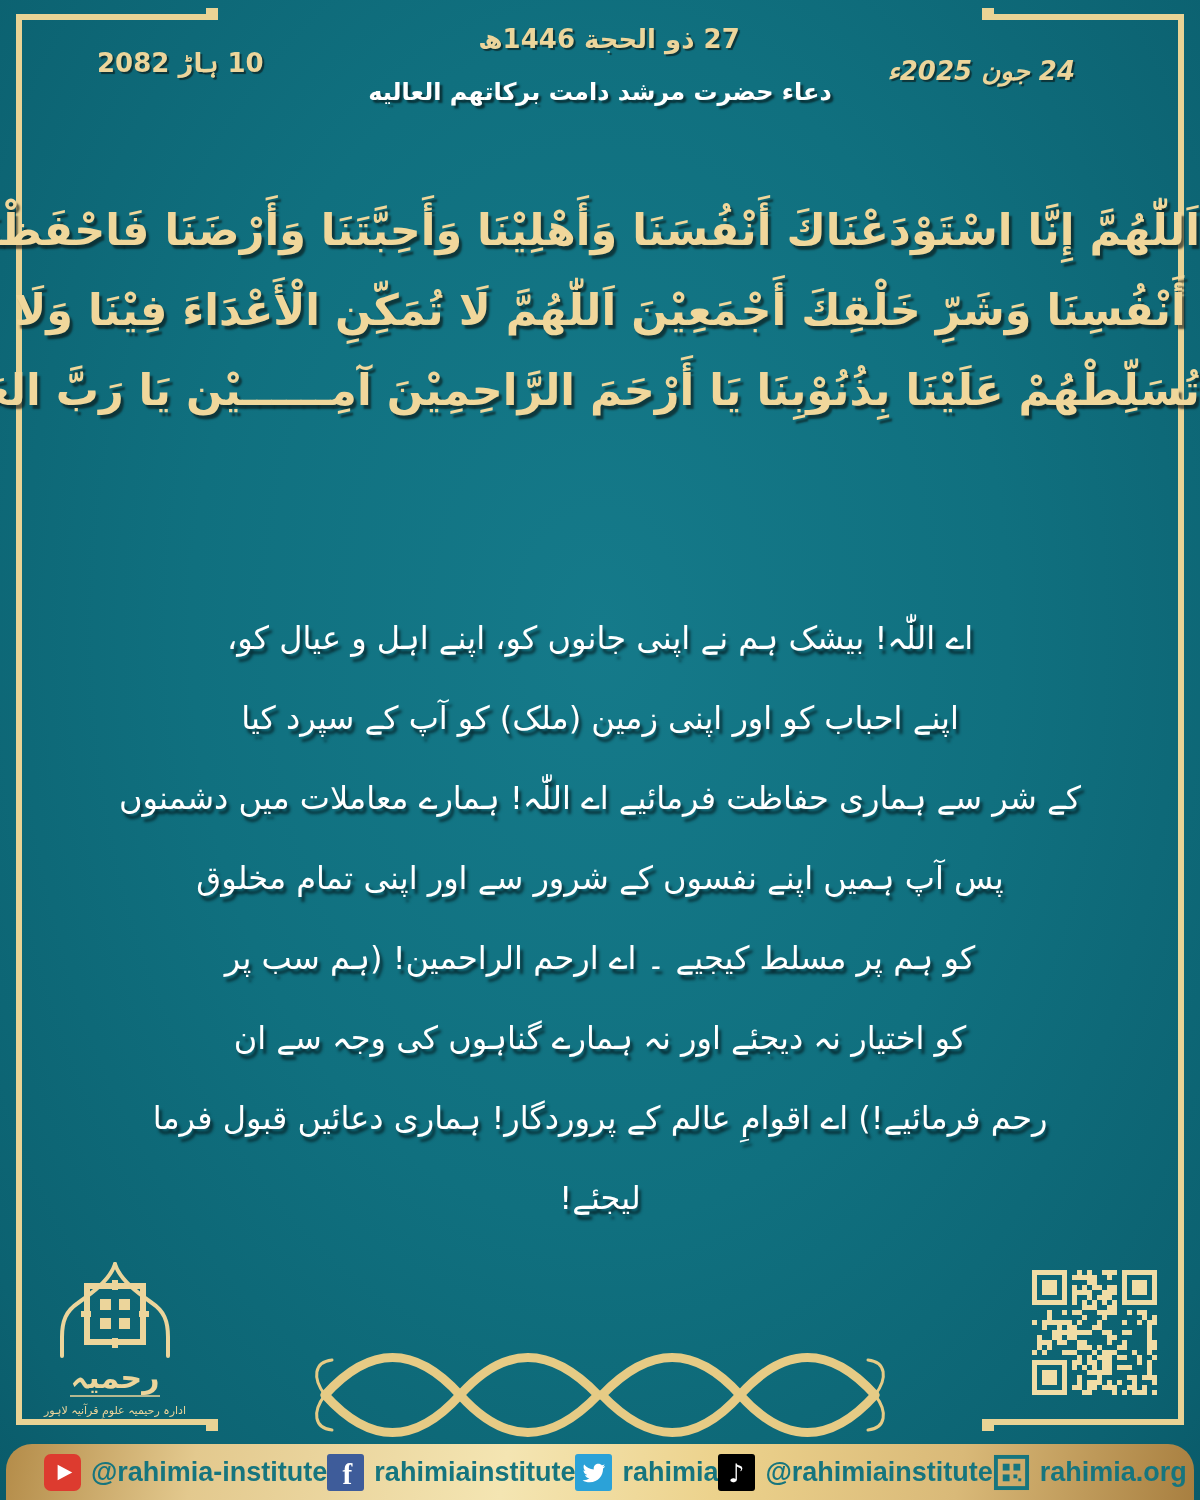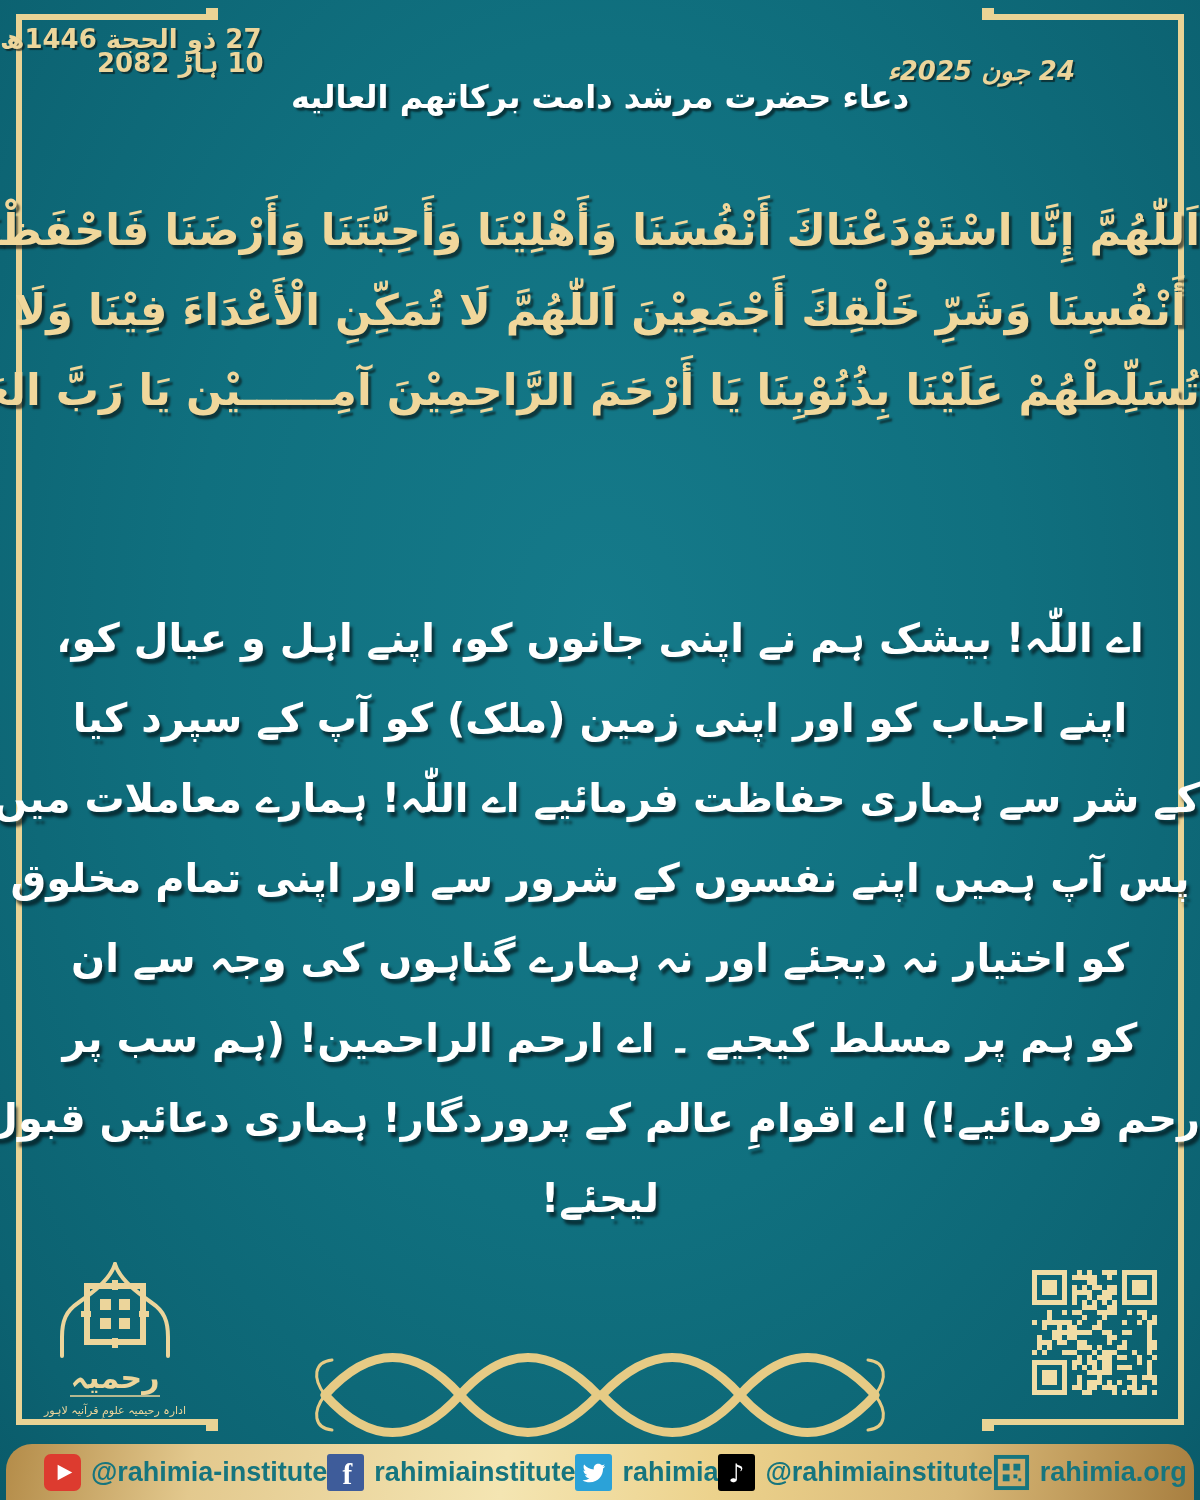--- a/index.html
+++ b/index.html
@@ -69,7 +69,7 @@
   <div class="frame-seg" style="left:206px;top:1425px;width:12px;height:6px;"></div>
   <div class="frame-seg" style="left:982px;top:1425px;width:12px;height:6px;"></div>
 
-  <div class="date" dir="rtl" style="left:0;right:0;top:24px;text-align:left;">27 ذو الحجة 1446ھ</div>
+  <div class="date" dir="rtl" style="left:0;right:0;top:24px;text-align:center;padding-left:18px;">27 ذو الحجة 1446ھ</div>
   <div class="date" dir="rtl" style="right:125px;top:56px;font-style:italic;">24 جون 2025ء</div>
   <div class="date" dir="rtl" style="left:97px;top:48px;">10 ہاڑ 2082</div>
   <div class="title" dir="rtl">دعاء حضرت مرشد دامت برکاتهم العاليه</div>

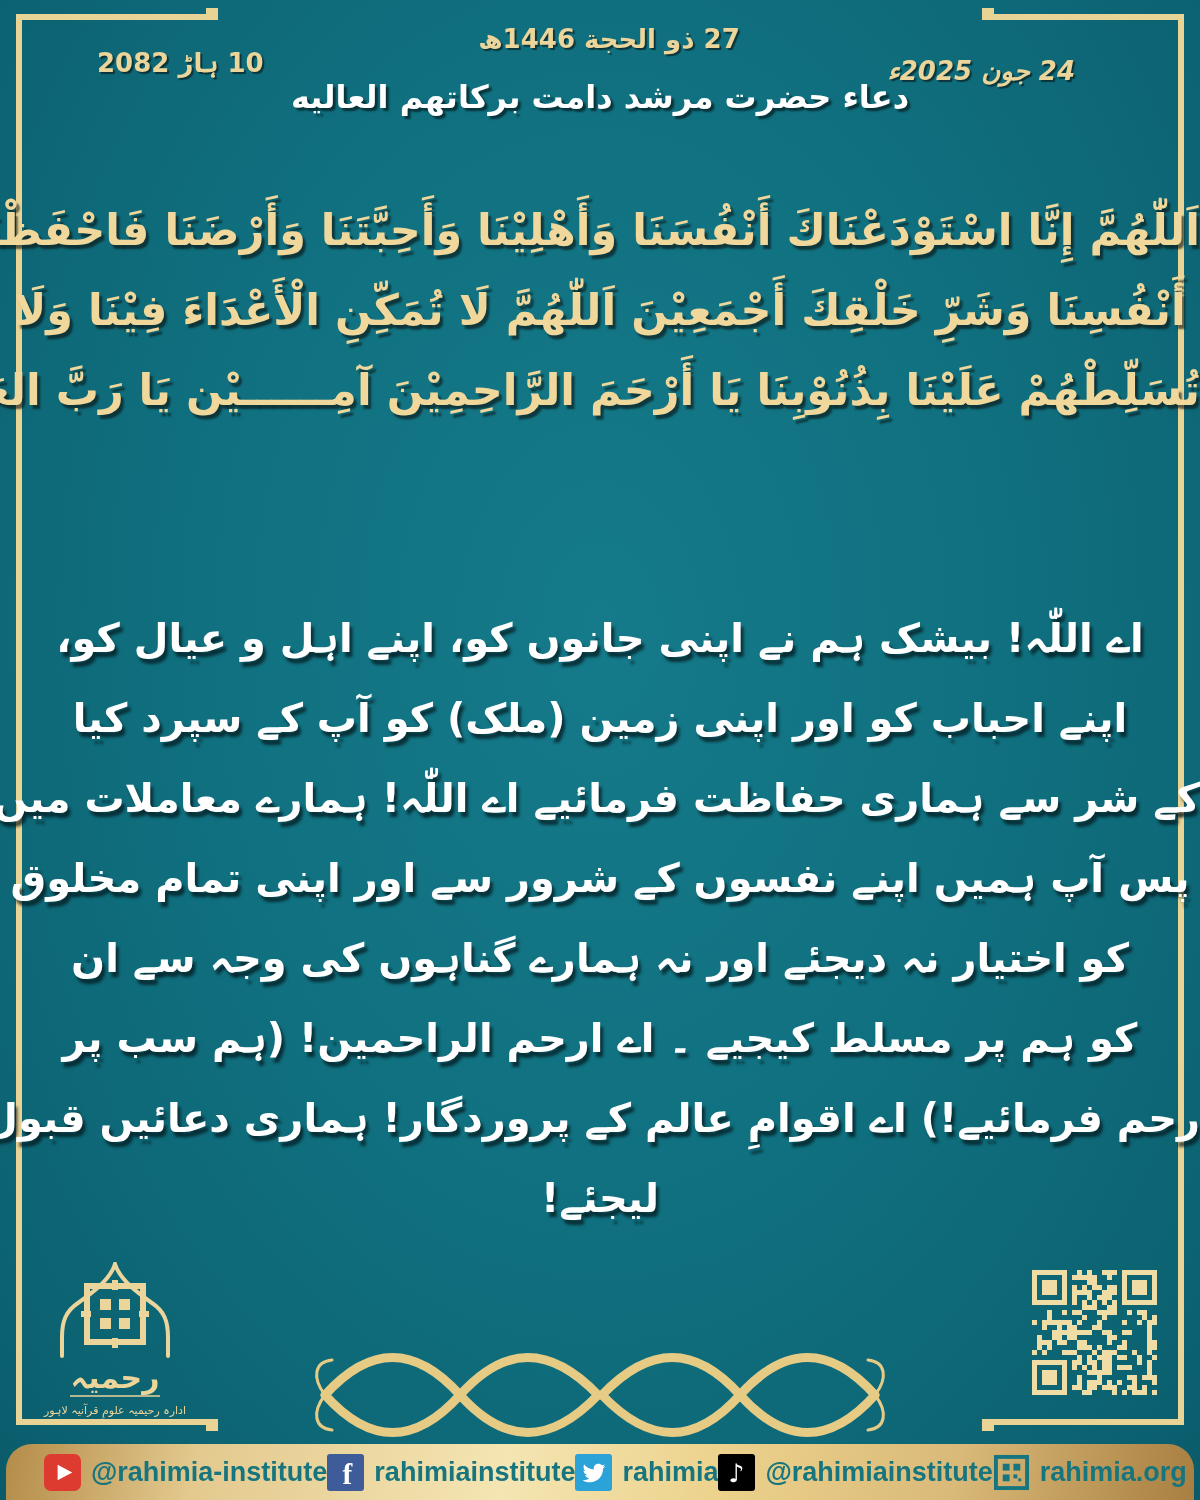--- a/index.html
+++ b/index.html
@@ -17,7 +17,7 @@
   }
   .title{
     position:absolute;left:0;right:0;top:78px;text-align:center;
-    color:#ffffff;font-weight:bold;font-size:32px;
+    color:#ffffff;font-weight:bold;font-size:24px;
     text-shadow:3px 3px 2px rgba(5,25,28,.7);white-space:nowrap;
   }
   

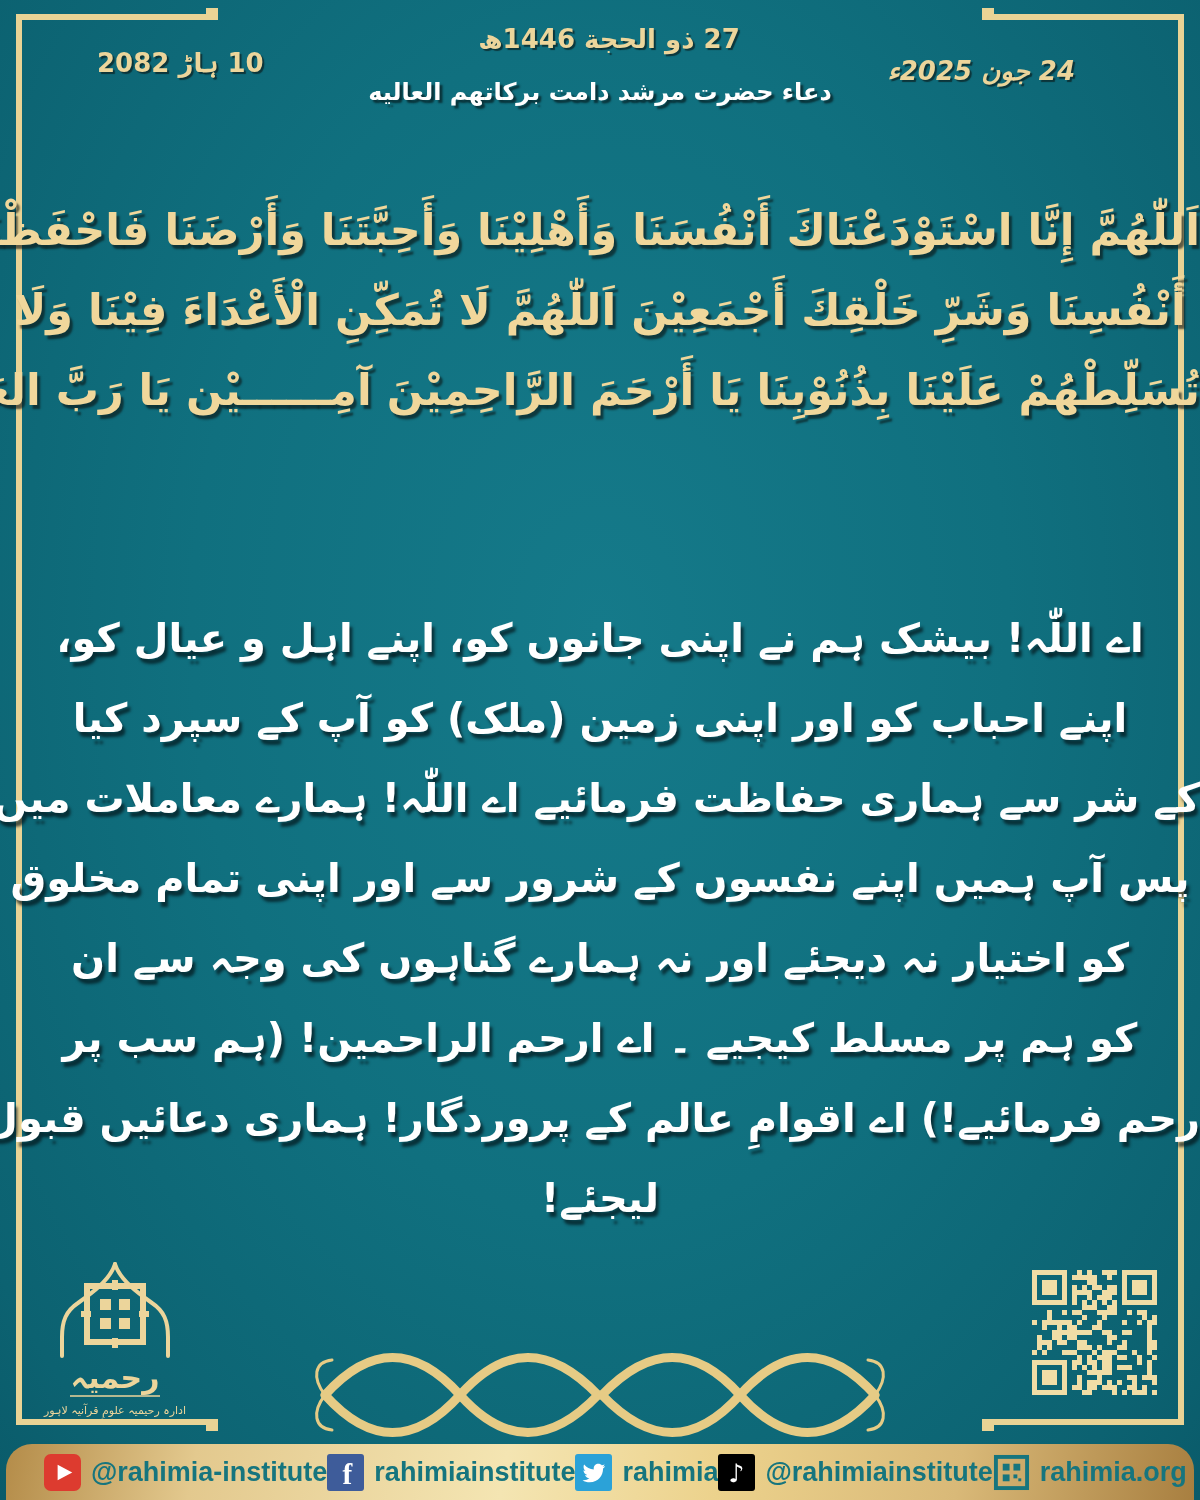--- a/index.html
+++ b/index.html
@@ -30,8 +30,8 @@
   
   .urdu-block{position:absolute;left:0;right:0;top:598px;text-align:center;}
   .urdu-line{
-    direction:rtl;font-size:40px;line-height:80px;color:#ffffff;
-    white-space:nowrap;font-weight:bold;
+    direction:rtl;font-size:32px;line-height:80px;color:#ffffff;
+    white-space:nowrap;font-weight:normal;
     text-shadow:3px 5px 3px rgba(4,22,26,.7);
   }
   

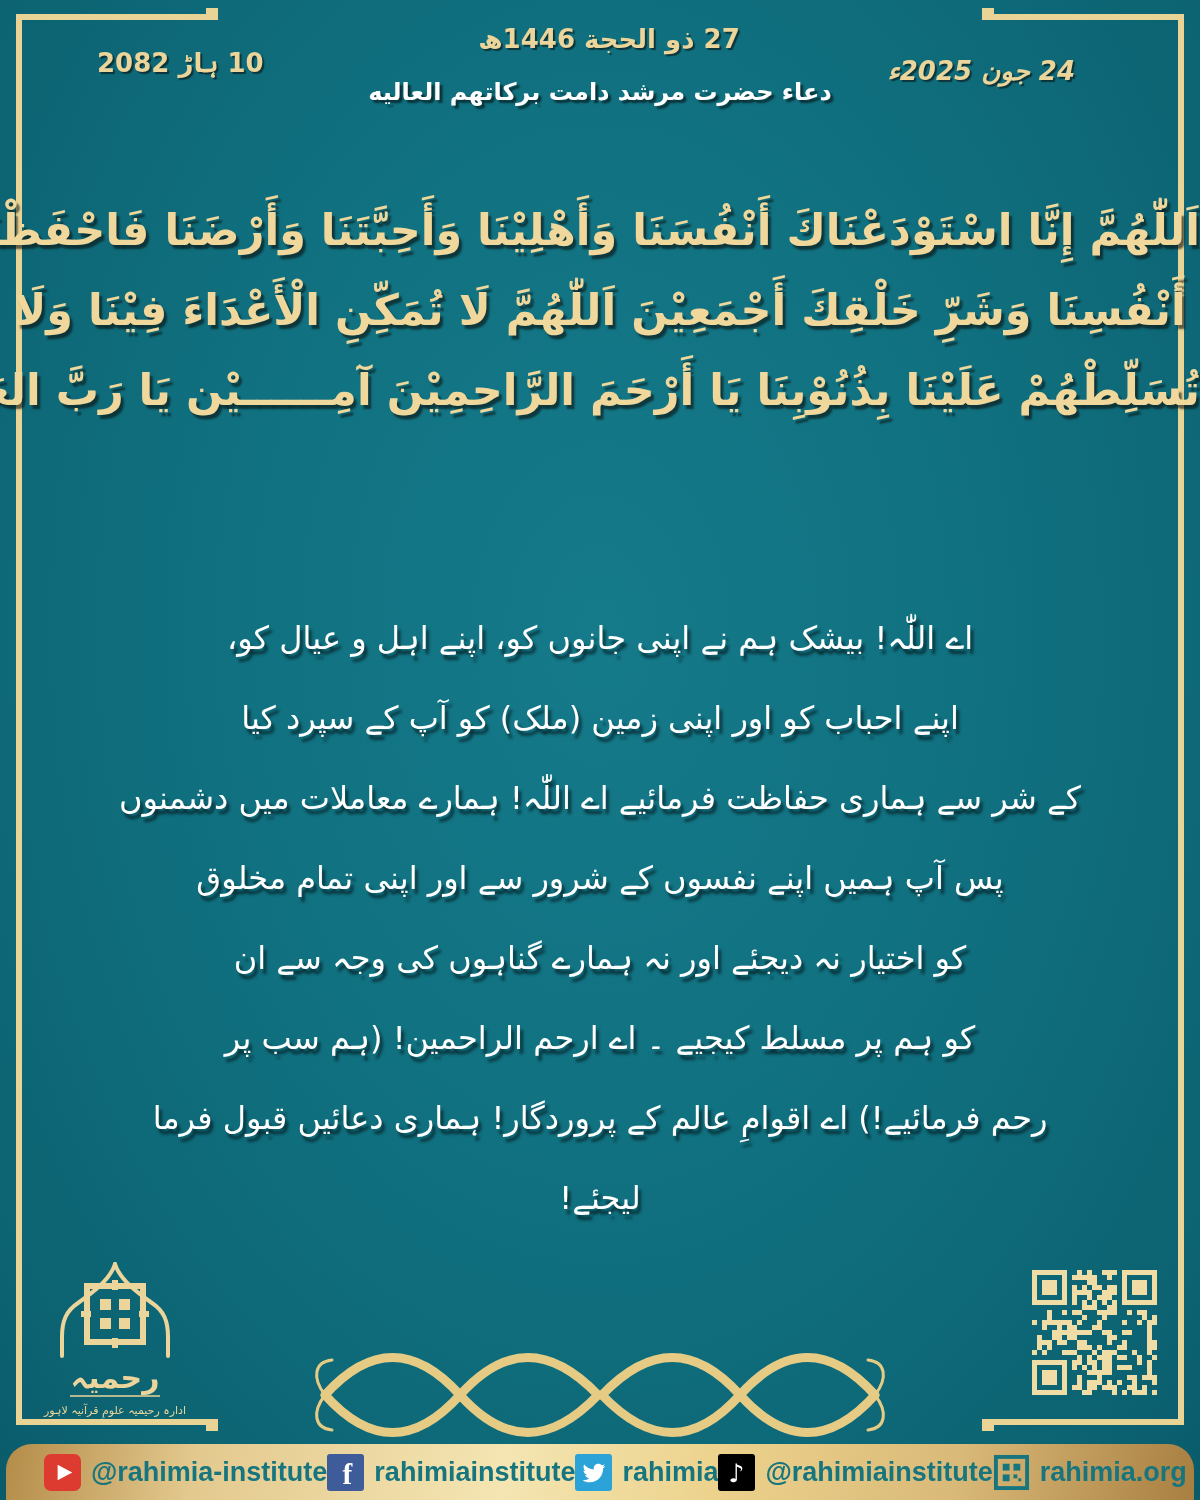--- a/index.html
+++ b/index.html
@@ -85,8 +85,8 @@
     <div class="urdu-line">اپنے احباب کو اور اپنی زمین (ملک) کو آپ کے سپرد کیا</div>
     <div class="urdu-line">کے شر سے ہماری حفاظت فرمائیے اے اللّٰہ! ہمارے معاملات میں دشمنوں</div>
     <div class="urdu-line">پس آپ ہمیں اپنے نفسوں کے شرور سے اور اپنی تمام مخلوق</div>
+    <div class="urdu-line">کو ہم پر مسلط کیجیے ۔ اے ارحم الراحمین! (ہم سب پر</div>
     <div class="urdu-line">کو اختیار نہ دیجئے اور نہ ہمارے گناہوں کی وجہ سے ان</div>
-    <div class="urdu-line">کو ہم پر مسلط کیجیے ۔ اے ارحم الراحمین! (ہم سب پر</div>
     <div class="urdu-line">رحم فرمائیے!) اے اقوامِ عالم کے پروردگار! ہماری دعائیں قبول فرما</div>
     <div class="urdu-line">لیجئے!</div>
   </div>

